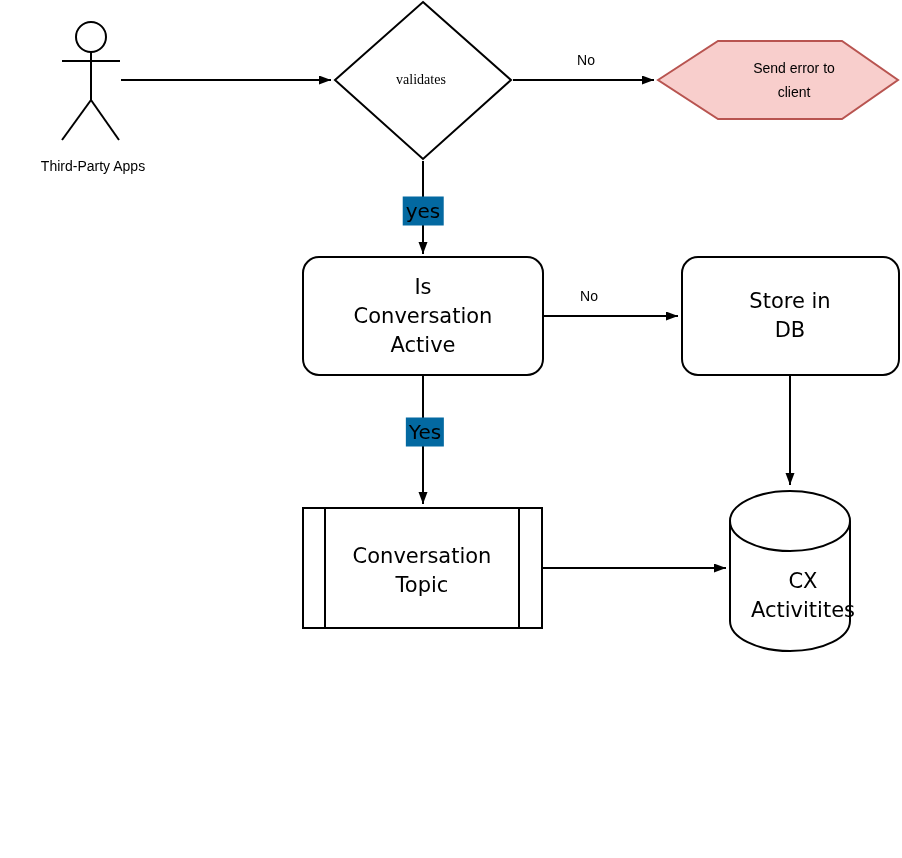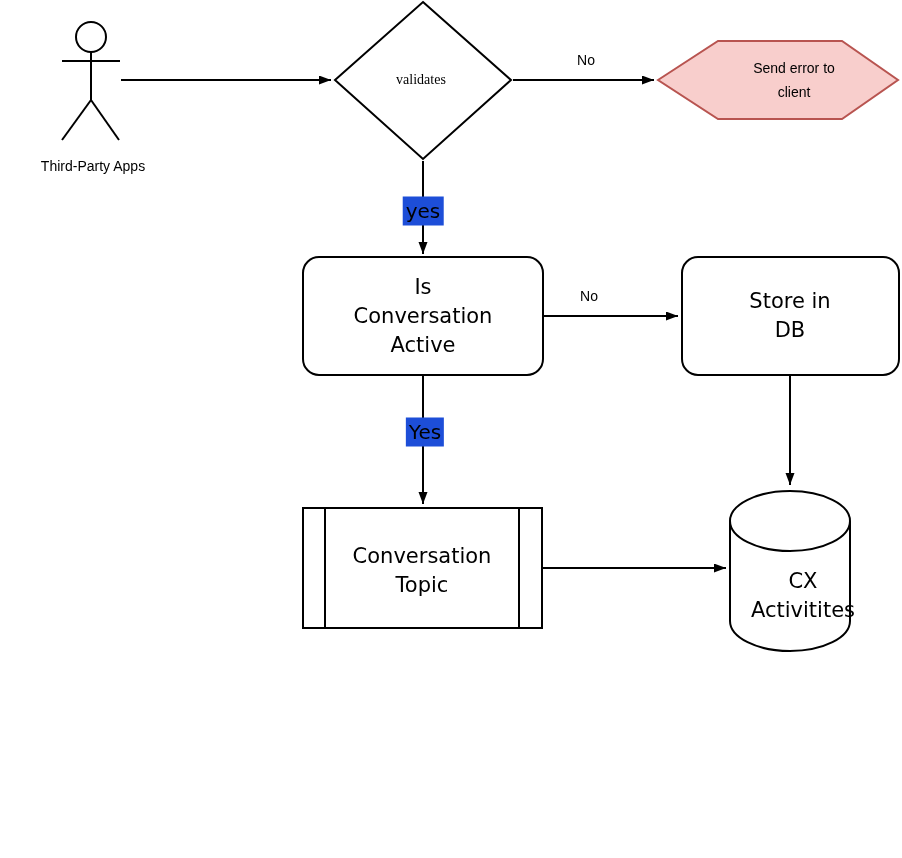--- a/index.html
+++ b/index.html
@@ -53,7 +53,7 @@
     line-height: 29px;
   }
   .edge-lbl {
-    background: #1d4ed8;
+    background: #0369a1;
     padding: 0 3px;
   }
 </style>

